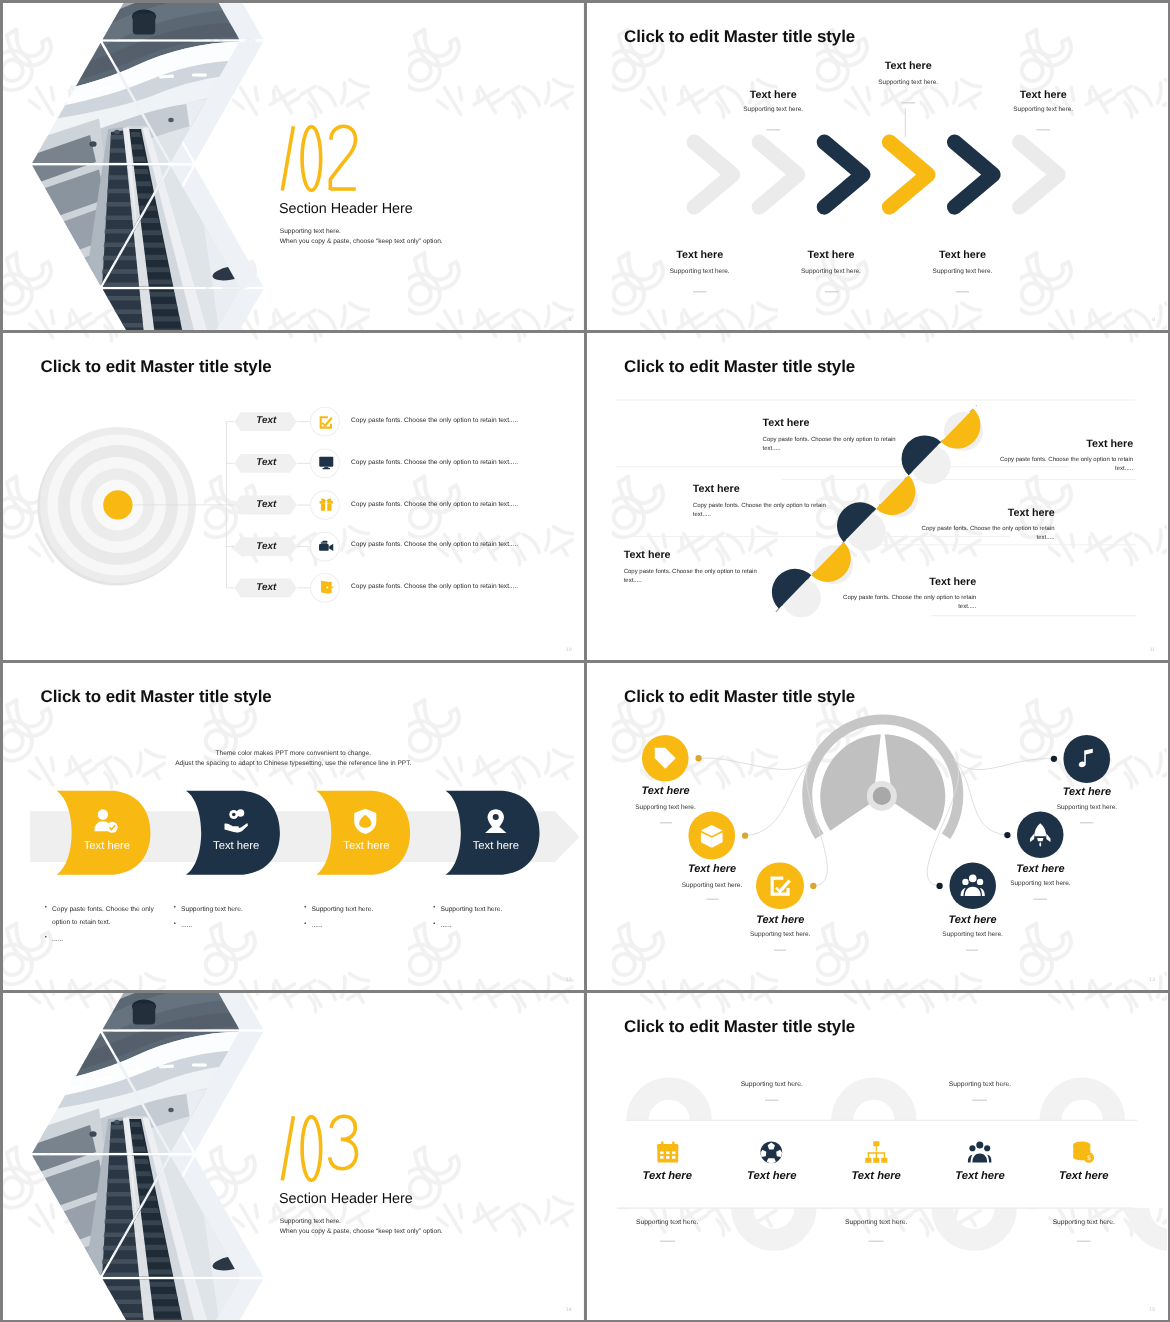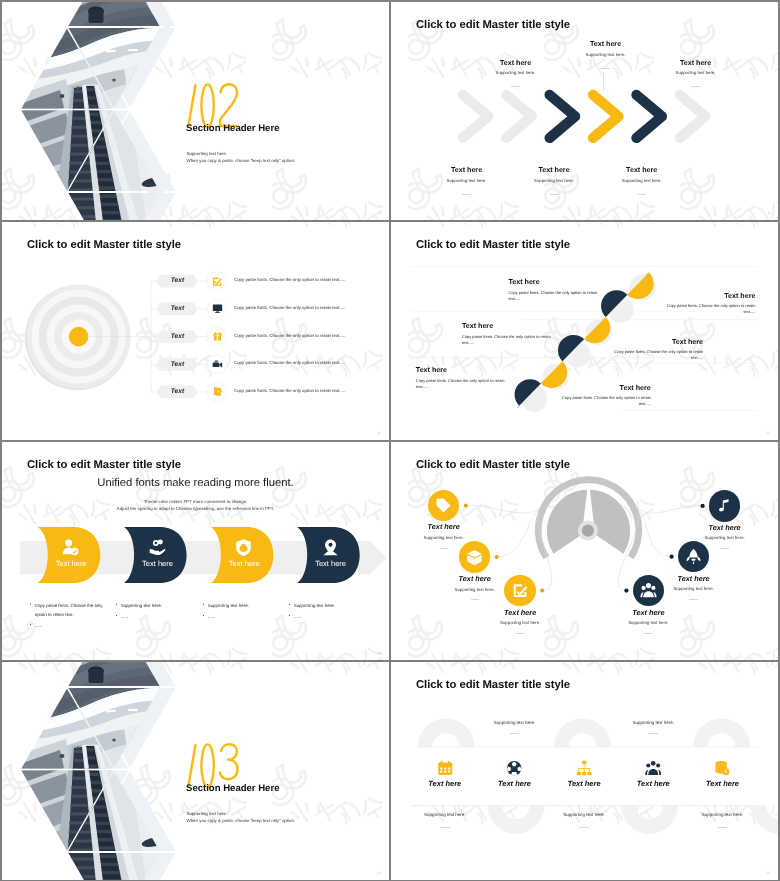--- a/index.html
+++ b/index.html
@@ -18,7 +18,7 @@
   
   .numwrap{position:absolute;}
   .bignum{width:60px;height:46px;display:block;overflow:visible;}
-  .s-hdr{position:absolute;left:184px;top:122px;font-size:9.6px;font-weight:bold;
+  .s-hdr{position:absolute;left:184px;top:133px;font-size:9.6px;font-weight:normal;
          color:#111;line-height:1;letter-spacing:-0.02px;white-space:nowrap;}
   .s-l1{position:absolute;left:184.5px;top:150.2px;font-size:4.4px;color:#2f2f2f;line-height:1;}
   .s-l2{position:absolute;left:184.5px;top:157.2px;font-size:4.4px;color:#2f2f2f;line-height:1;}

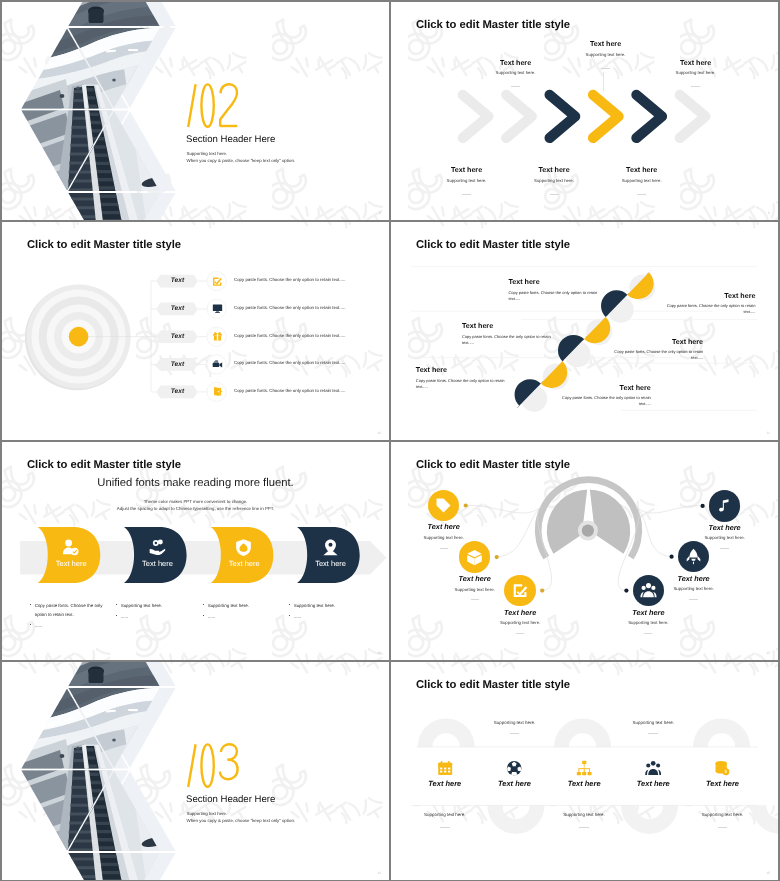--- a/index.html
+++ b/index.html
@@ -555,7 +555,6 @@
           <rect x="0" y="0" width="387" height="218" fill="url(#wmp2_442)"></rect>
         </svg>
         <div class="ttl">Click to edit Master title style</div>
-        <div class="rb-head">Unified fonts make reading more fluent.</div>
         <div class="rb-s1">Theme color makes PPT more convenient to change.</div>
         <div class="rb-s2">Adjust the spacing to adapt to Chinese typesetting, use the reference line in PPT.</div>
         <svg class="sv" viewBox="0 0 387 218">

